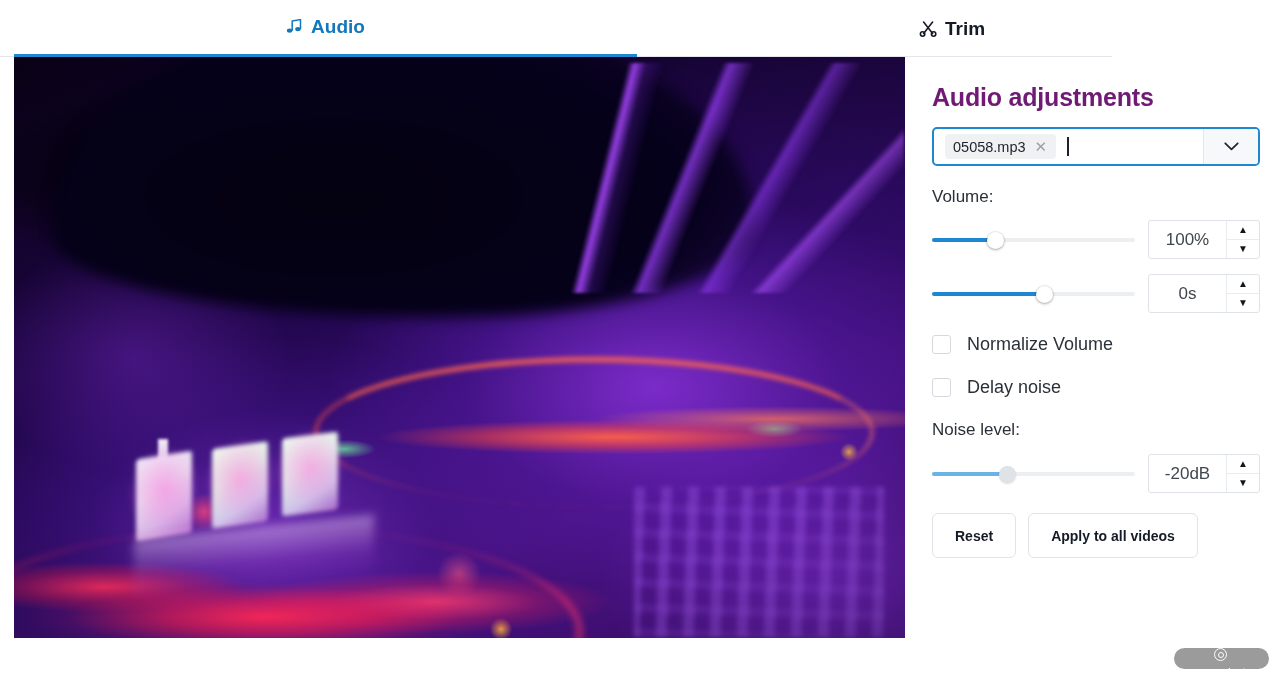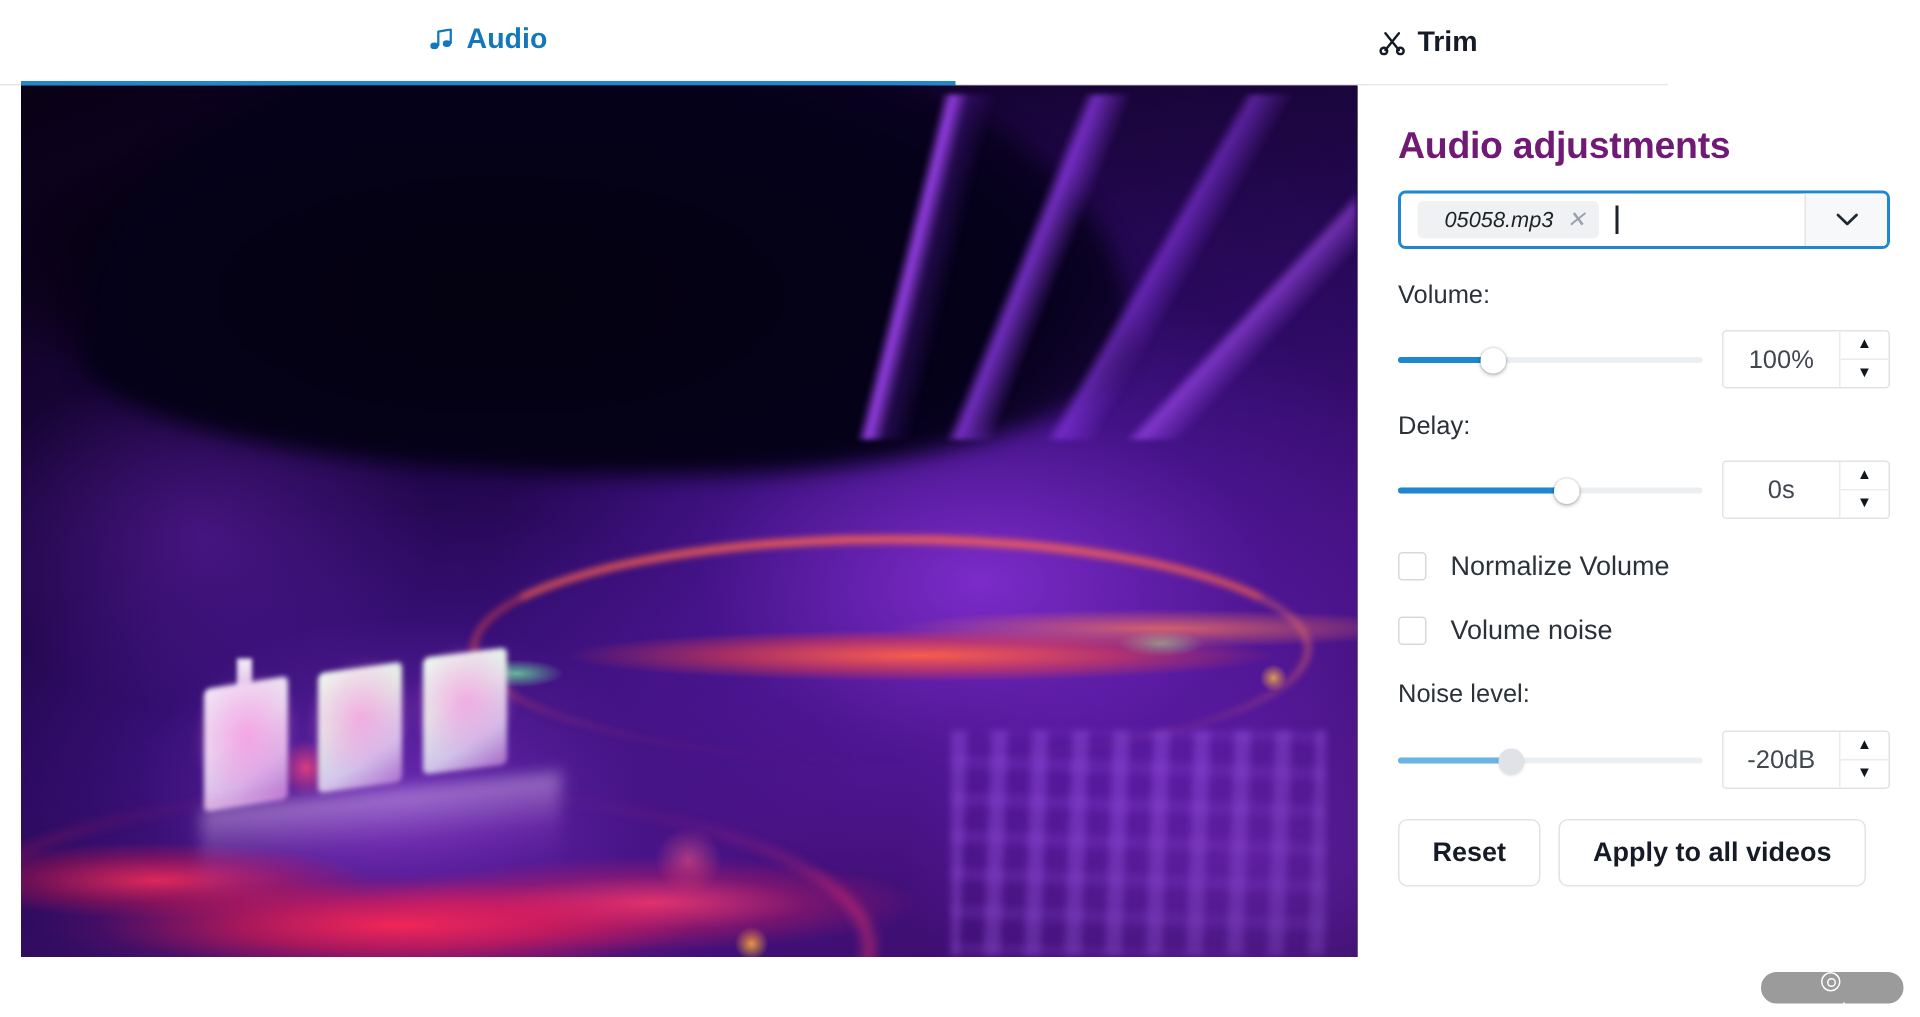--- a/index.html
+++ b/index.html
@@ -241,13 +241,12 @@
     align-items: center;
     gap: 9px;
     height: 25px;
-    padding: 0 9px 0 18px;
+    padding: 0 9px 0 8px;
     background: #f0f1f3;
     border-radius: 4px;
     font-size: 14.5px;
     color: #1d2229;
     white-space: nowrap;
-    font-style: italic;
   }
   .chip-x {
     color: #9aa1aa;

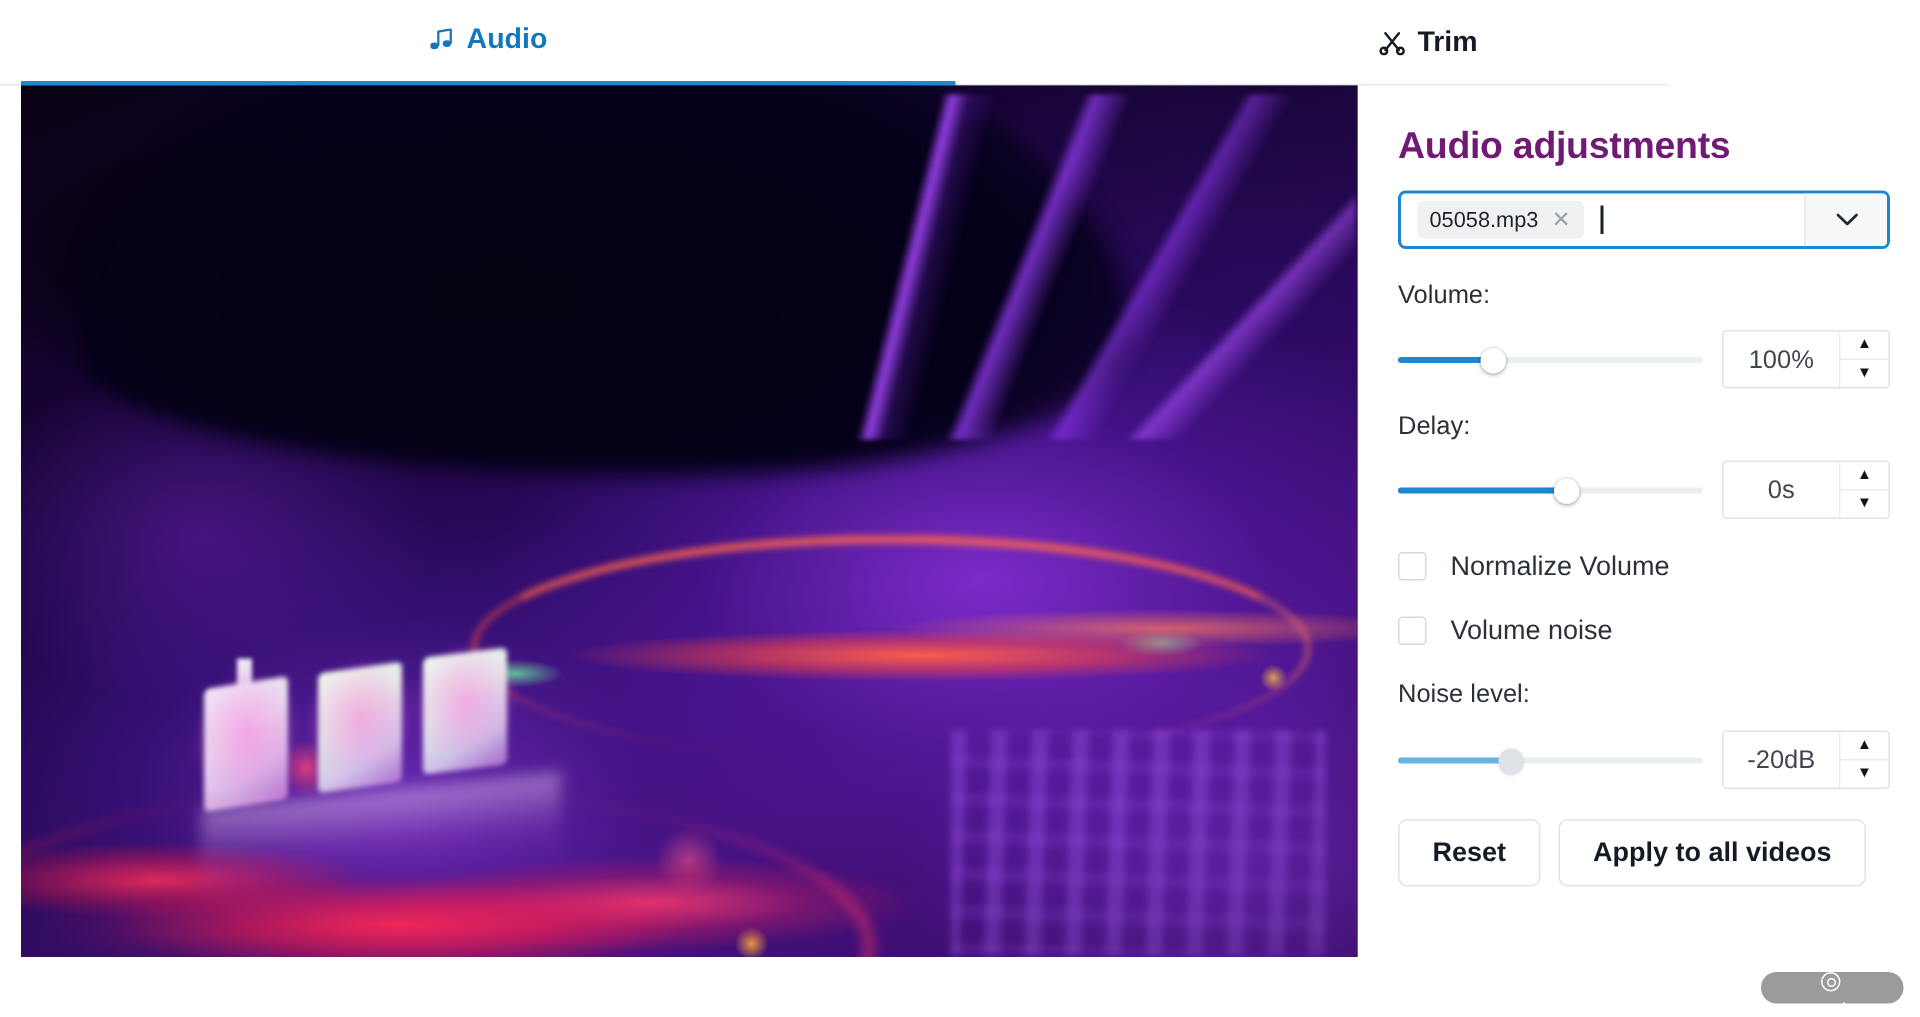--- a/index.html
+++ b/index.html
@@ -511,7 +511,6 @@
       </div>
     </div>
 
-    <div class="sec-label">Delay:</div>
     <div class="slider-row">
       <div class="slider" id="sl-delay">
         <div class="s-track"></div>

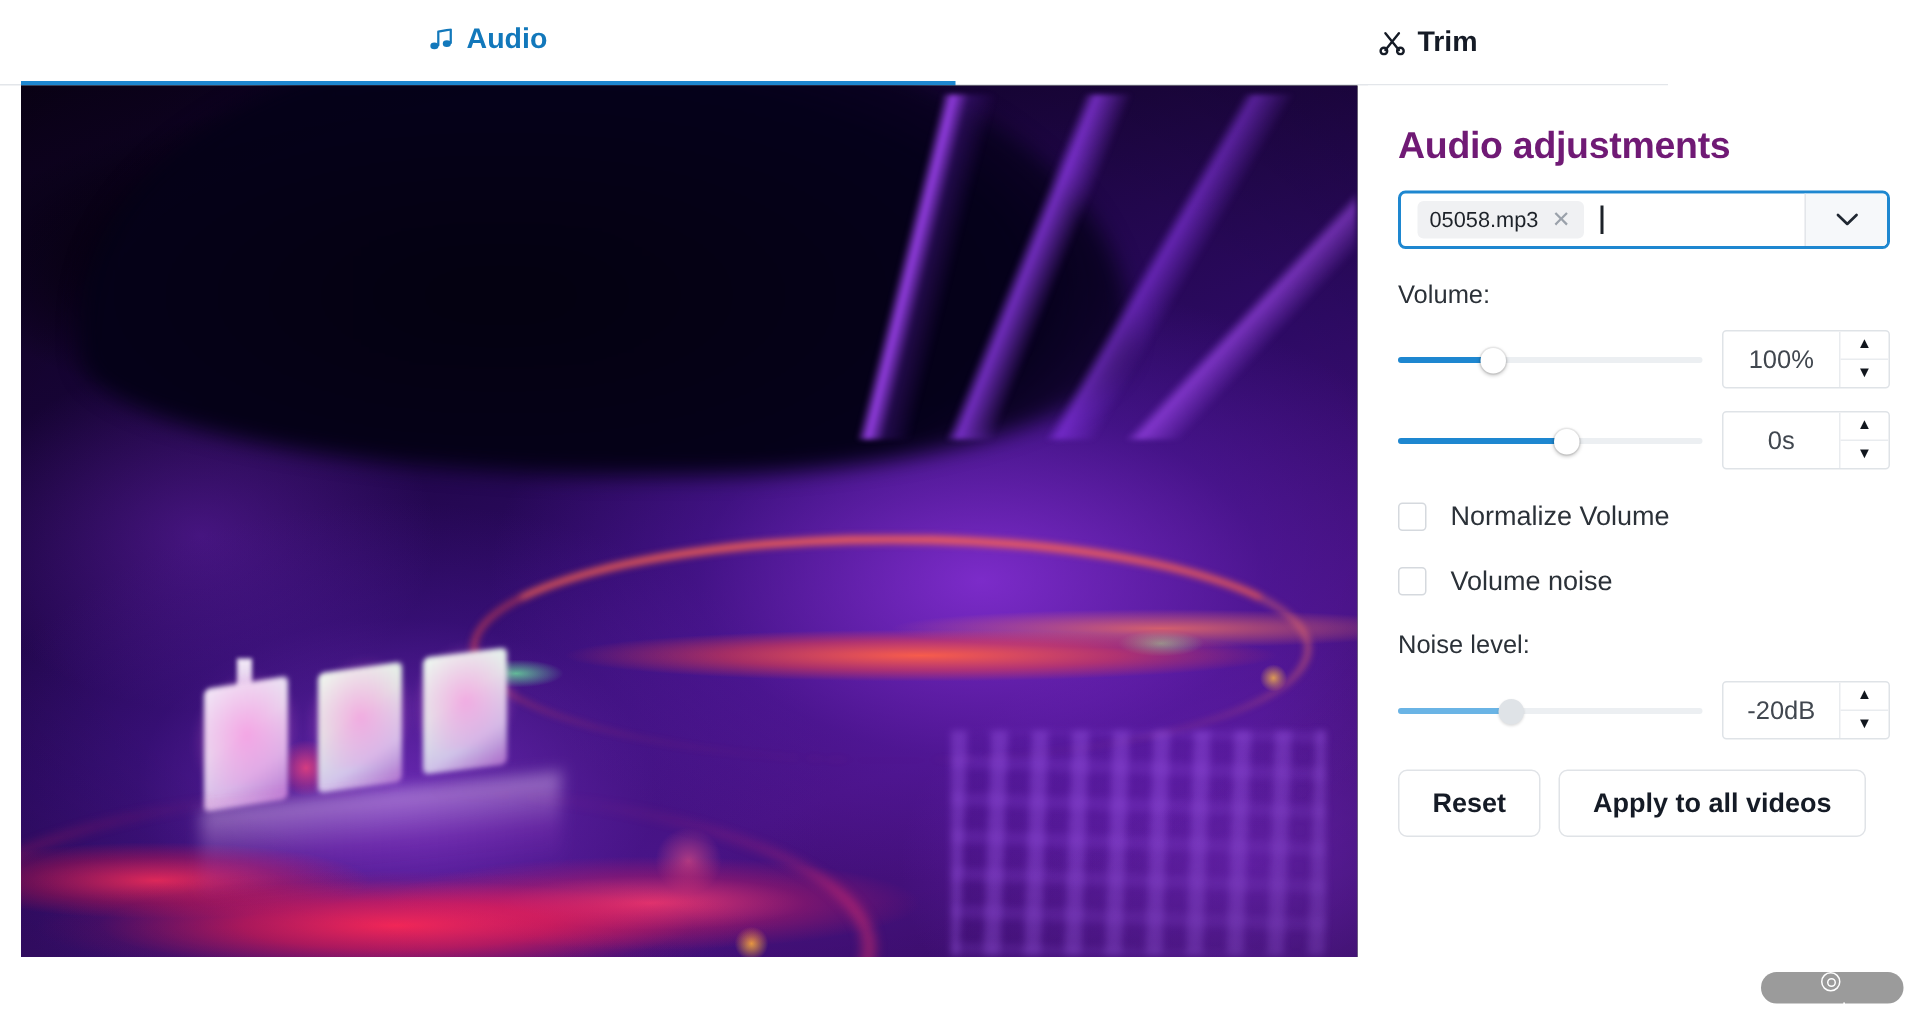--- a/index.html
+++ b/index.html
@@ -532,7 +532,7 @@
     </div>
     <div class="checkrow">
       <span class="cbox"></span>
-      <span class="cblabel">Volume noise</span>
+      <span class="cblabel">Delay noise</span>
     </div>
 
     <div class="sec-label" style="margin-bottom:14px;">Noise level:</div>

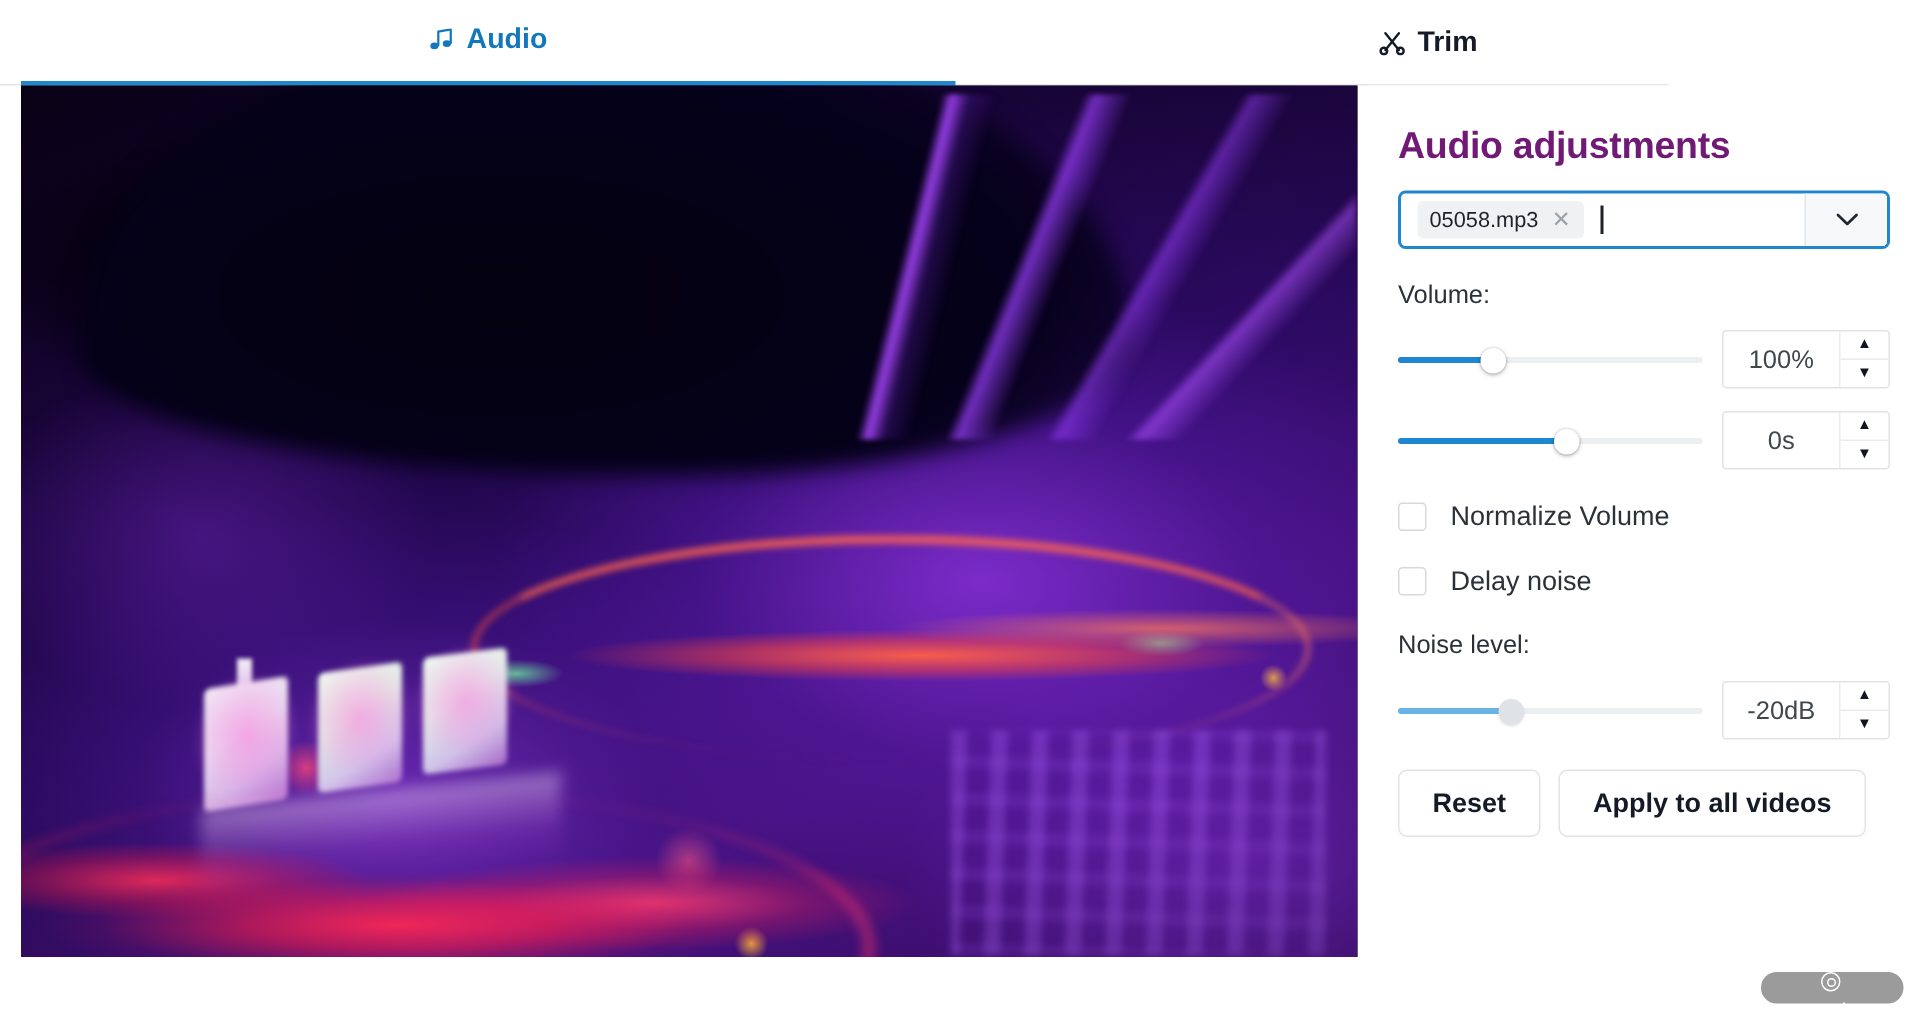--- a/index.html
+++ b/index.html
@@ -388,7 +388,7 @@
     border: 1px solid #e0e3e7;
     border-radius: 6px;
     background: #ffffff;
-    font-size: 18px;
+    font-size: 14px;
     font-weight: bold;
     color: #151b26;
     font-family: "Liberation Sans", sans-serif;

